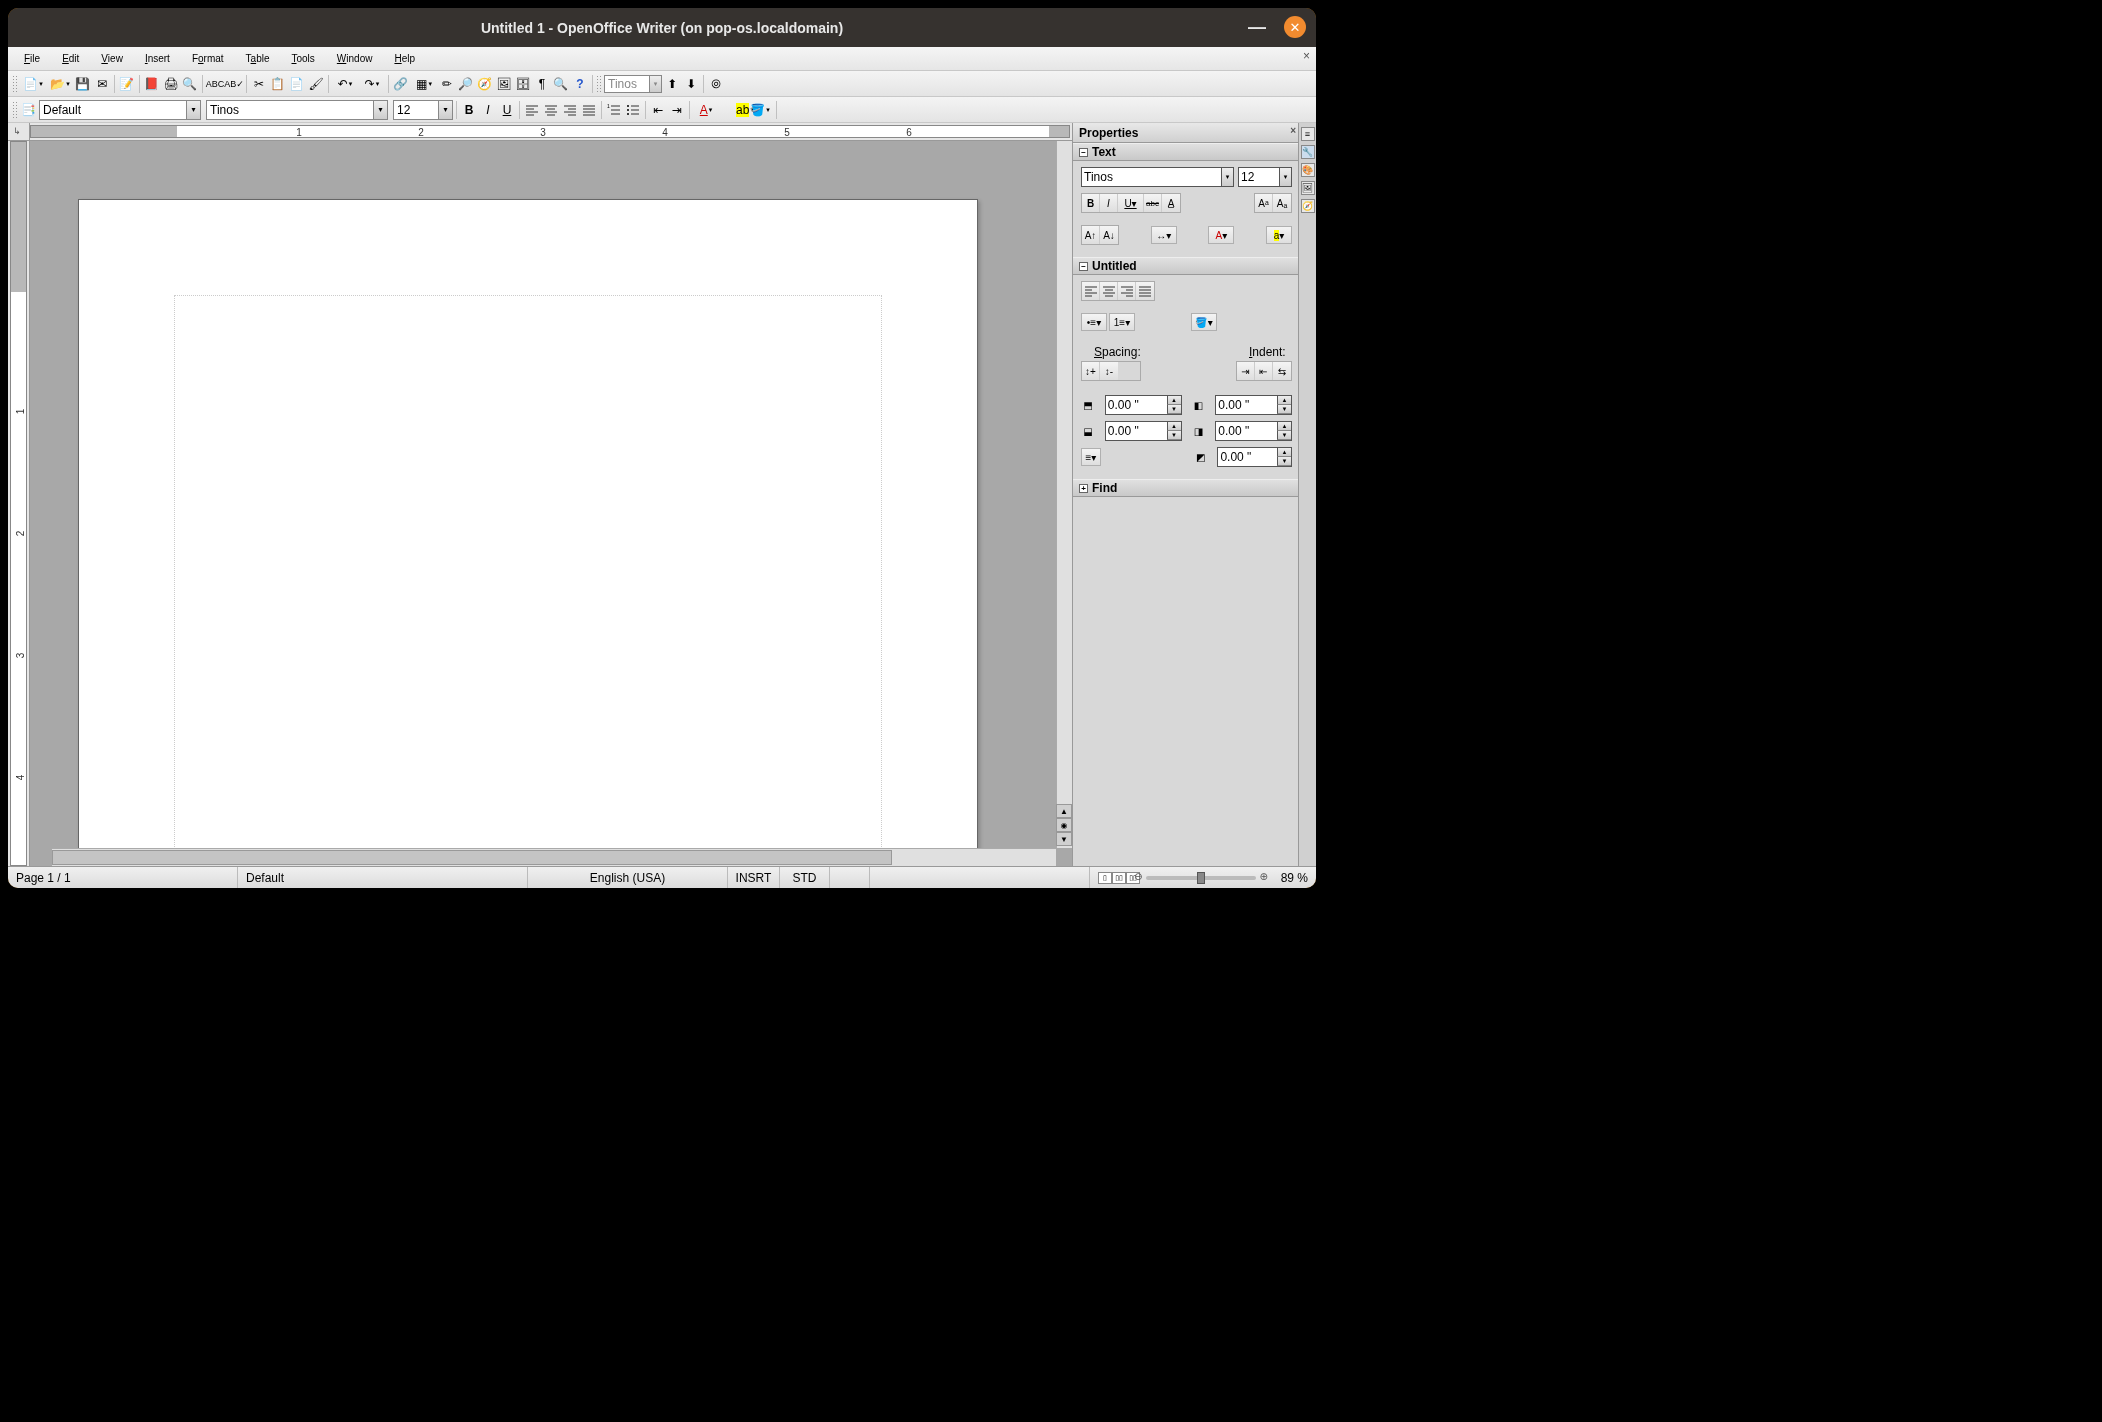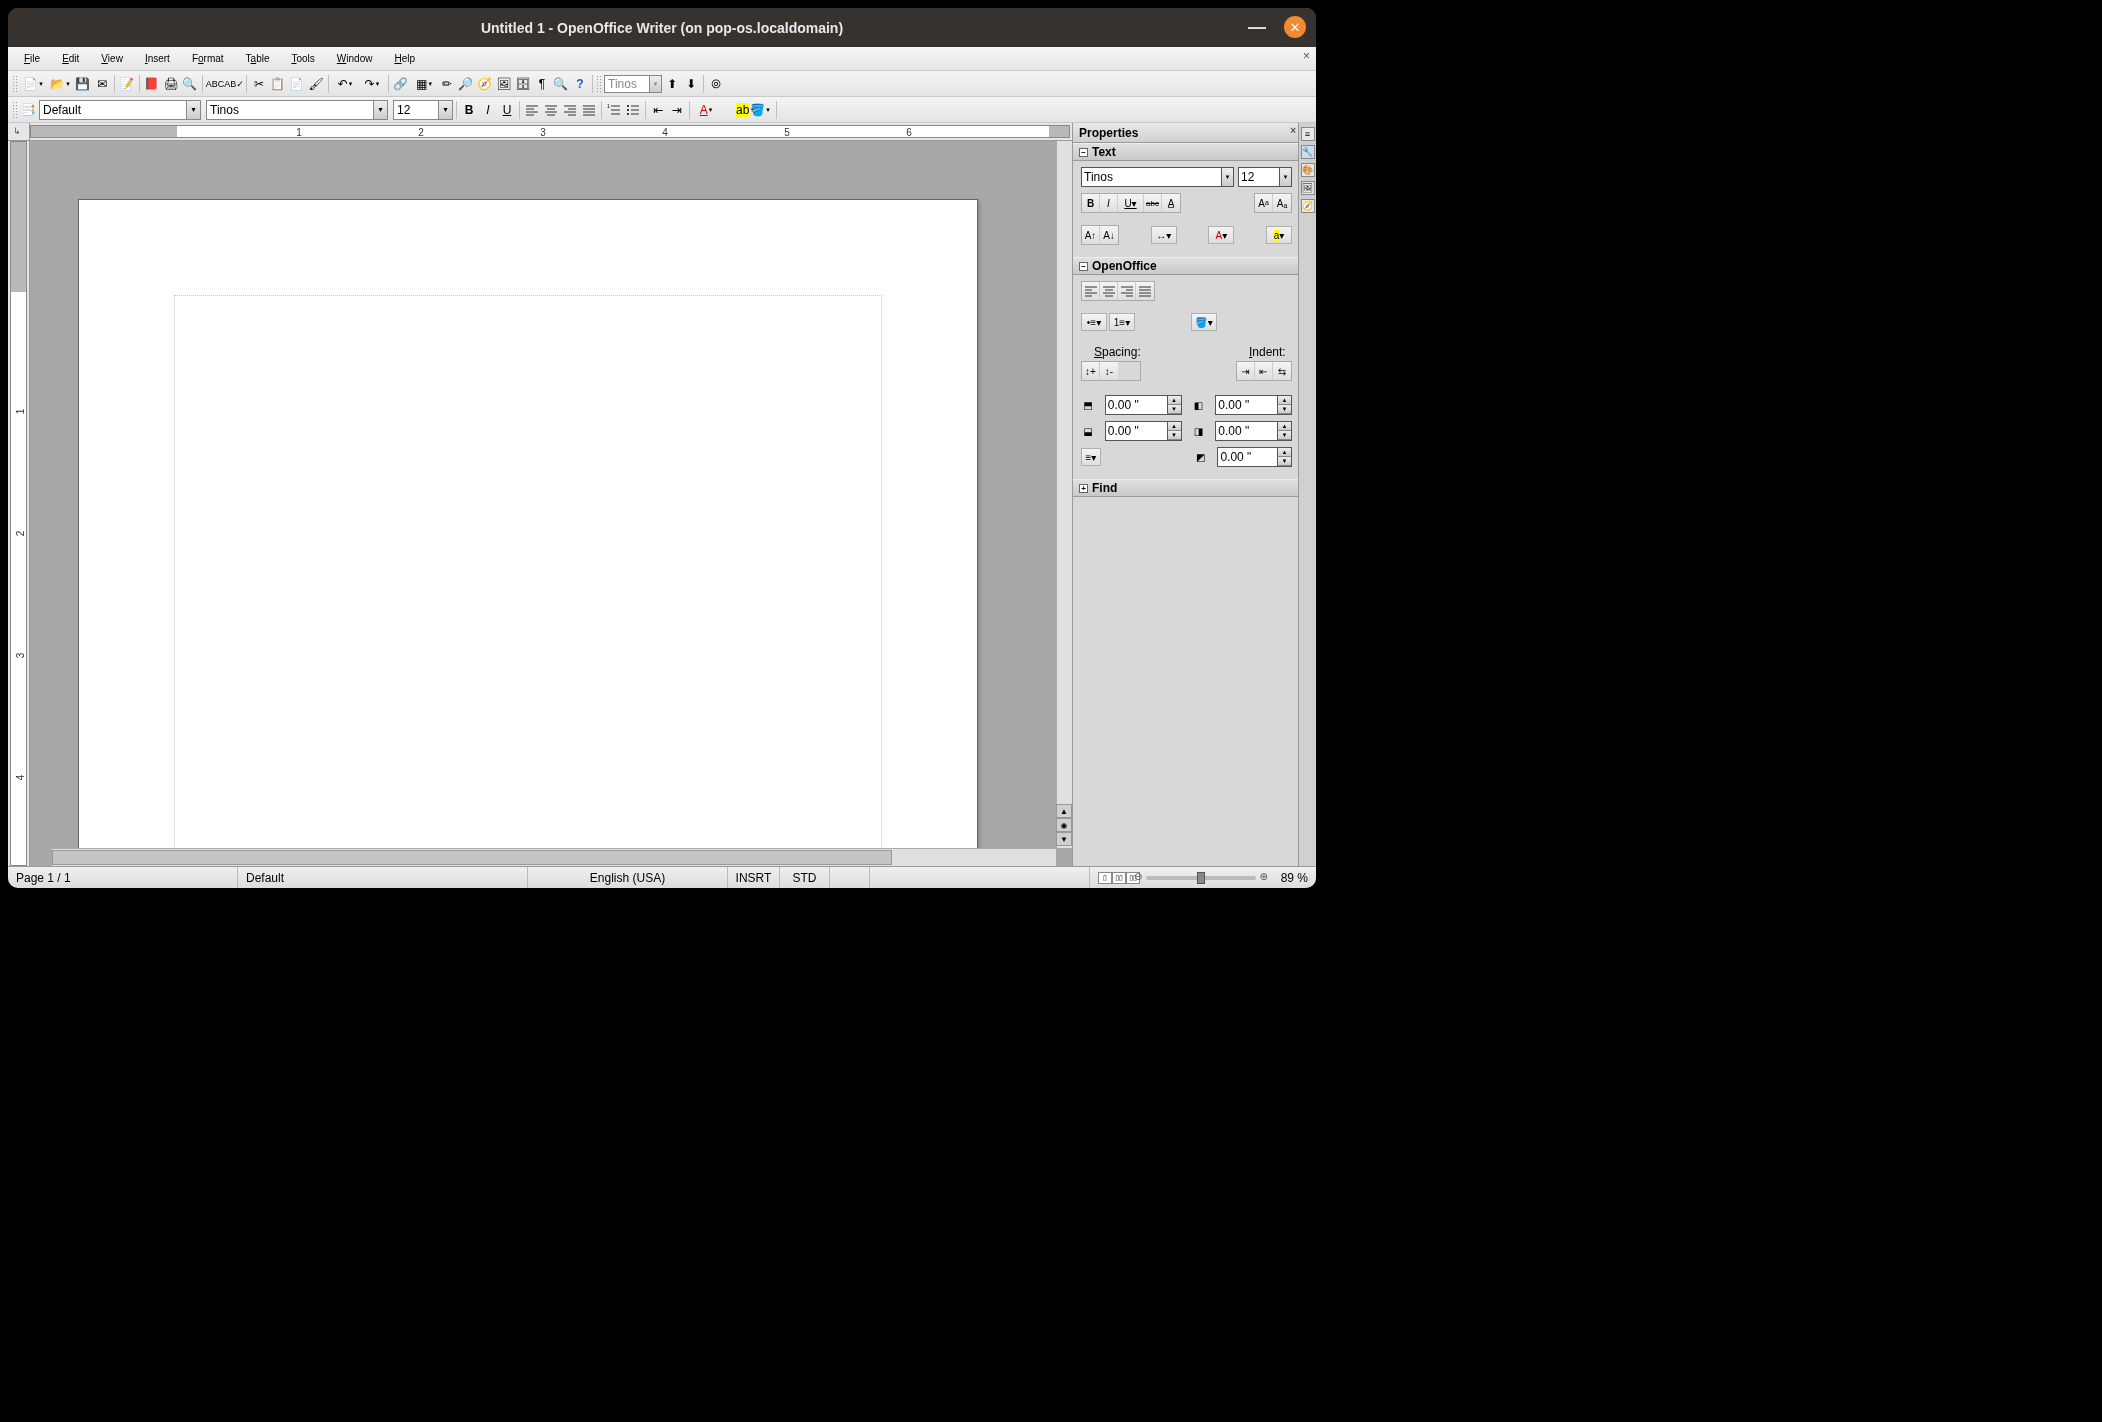--- a/index.html
+++ b/index.html
@@ -491,7 +491,7 @@
 
       <div class="panel-head">
         <span class="expander">−</span>
-        <span>OpenOffice</span>
+        <span>Untitled</span>
         <span class="more">⋯</span>
       </div>
       <div class="panel-body" style="padding-right:24px;">

